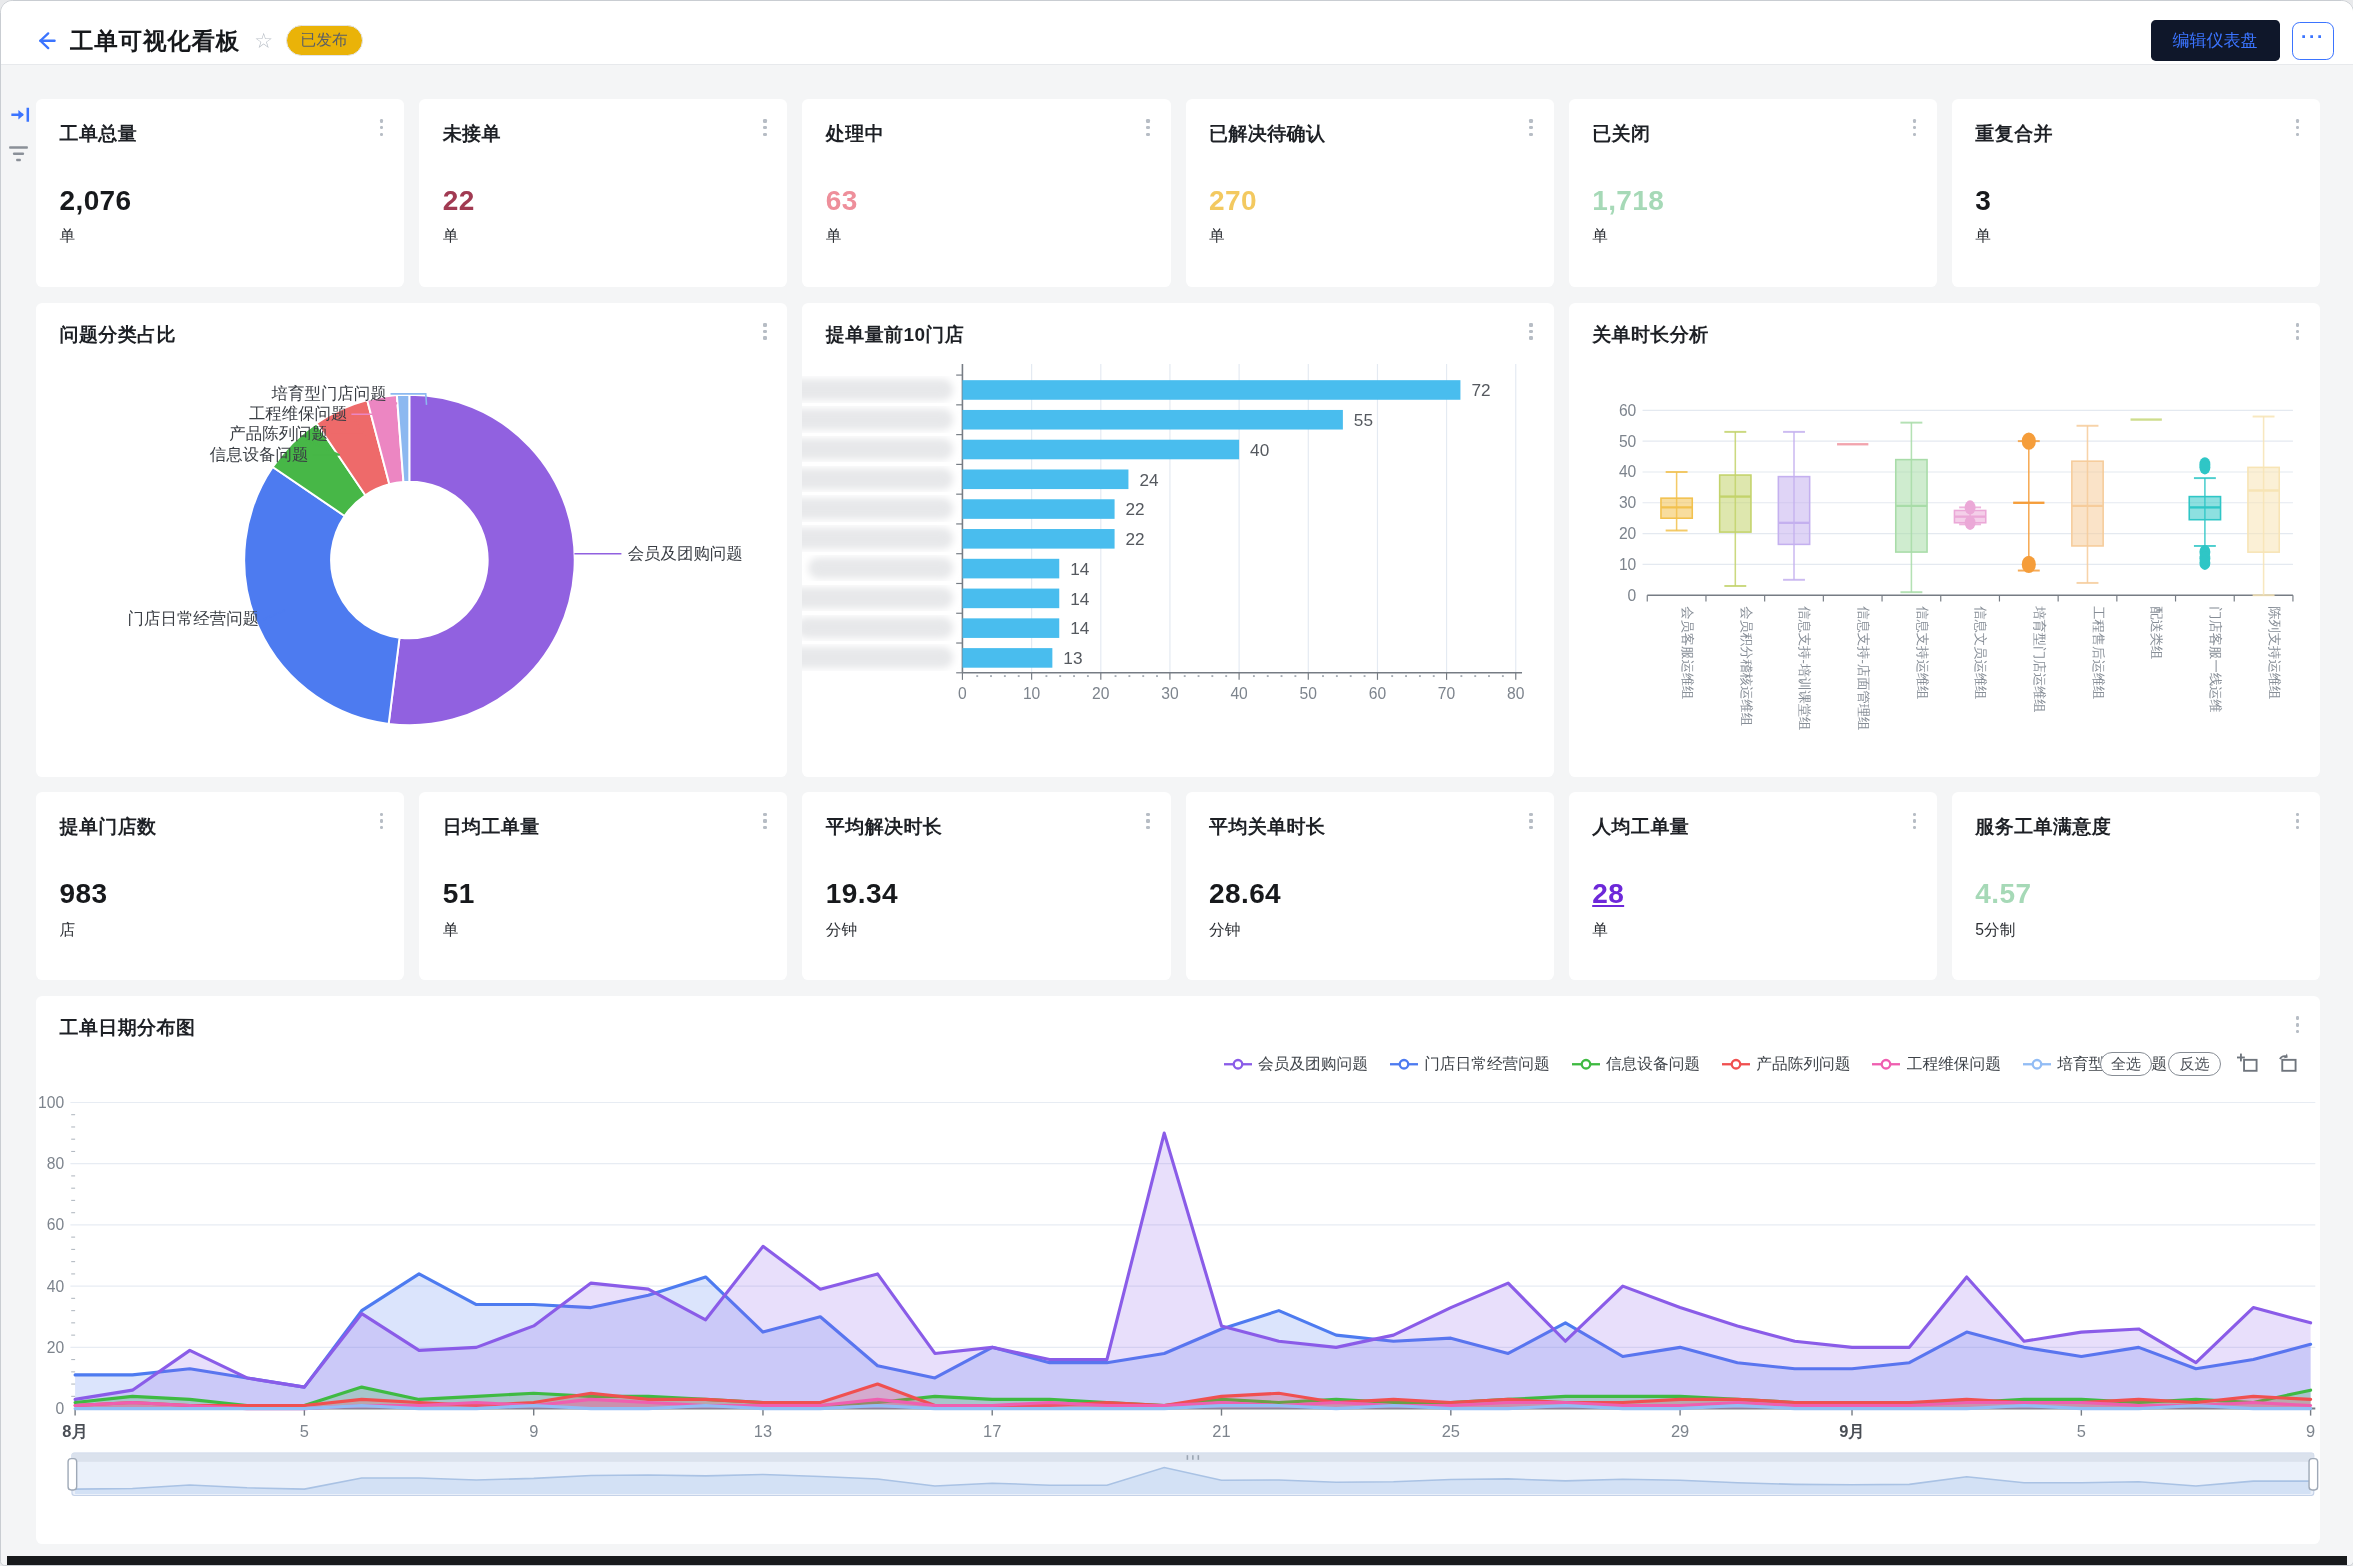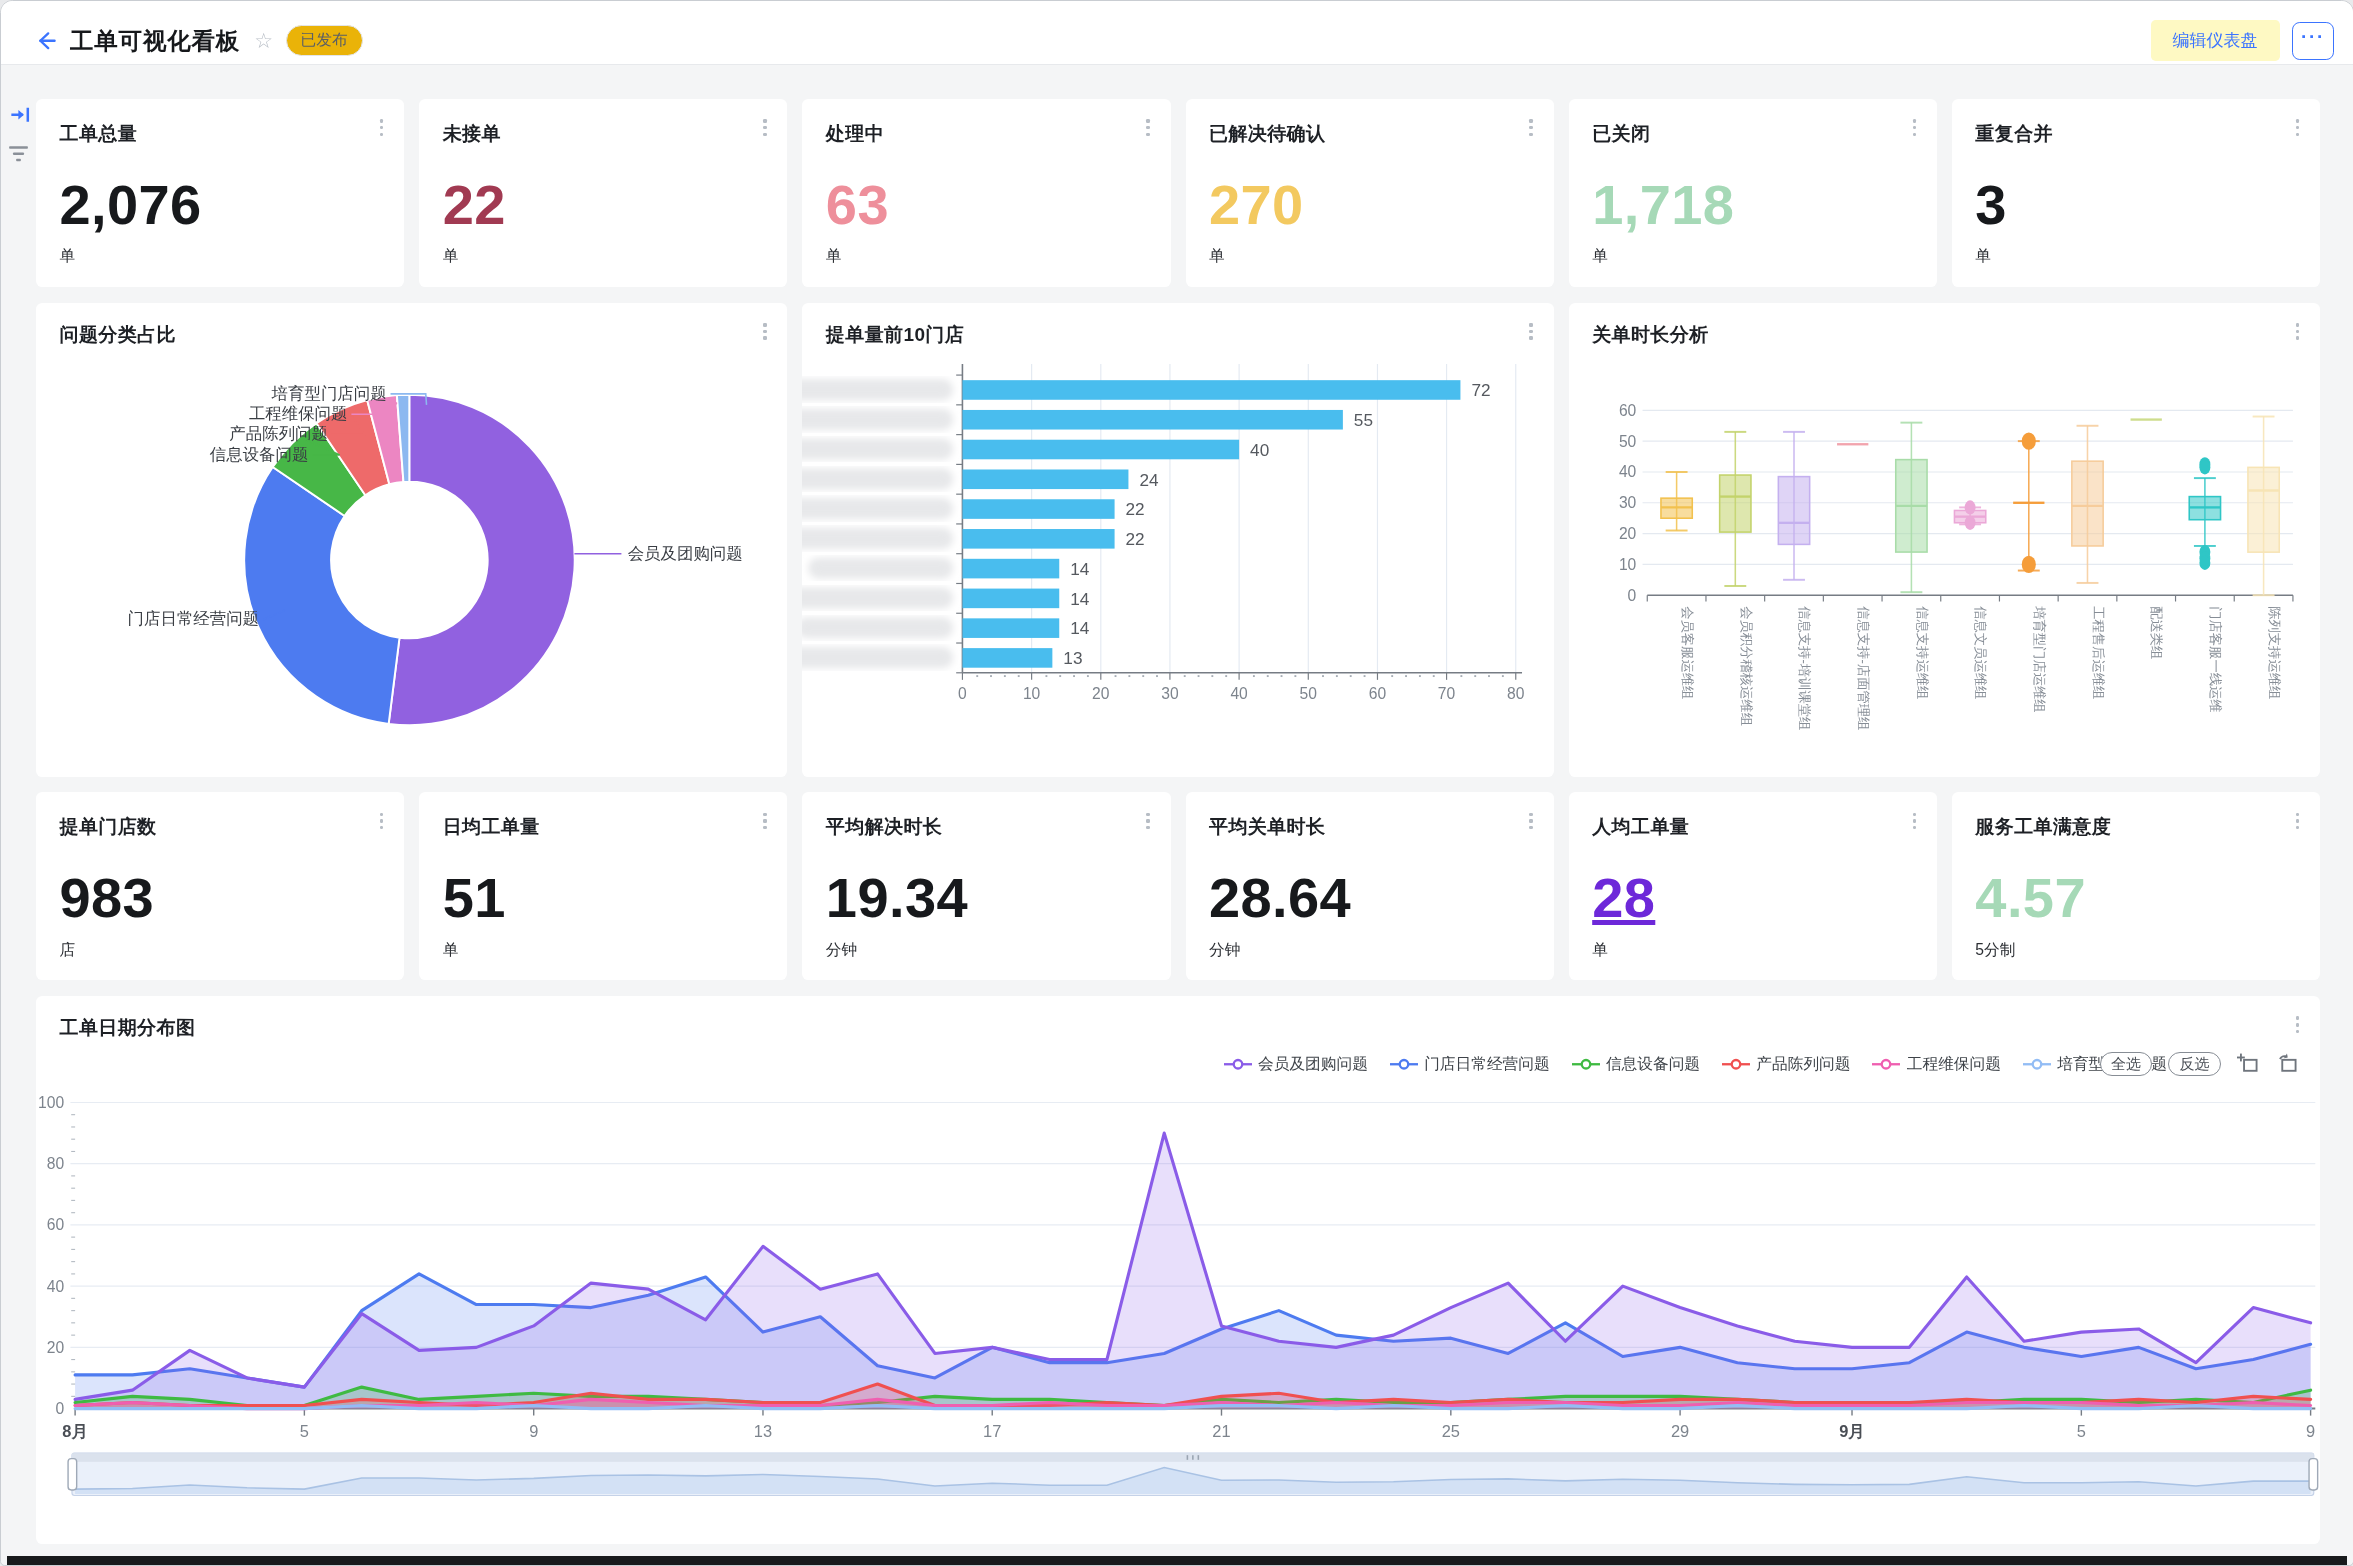--- a/index.html
+++ b/index.html
@@ -17,7 +17,7 @@
   .badge { background:#eab308; border:0.8px solid #e3e5e9; border-radius:782px; padding:3.9px 14px;
            font-size:15.7px; color:#5a5f66; }
   .hdr .sp { flex:1; }
-  .btn-edit { background:#fef9c3; color:#3b74ff; border:none; border-radius:4.7px; padding:9.4px 22px;
+  .btn-edit { background:#0f172a; color:#3b74ff; border:none; border-radius:4.7px; padding:9.4px 22px;
               font-size:17px; font-family:inherit; cursor:pointer; }
   .btn-more { width:42px; height:38px; background:#fff; border:1.6px solid #3b74ff; border-radius:7.8px;
               color:#3b74ff; font-size:19px; font-weight:700; letter-spacing:1.6px; cursor:pointer;

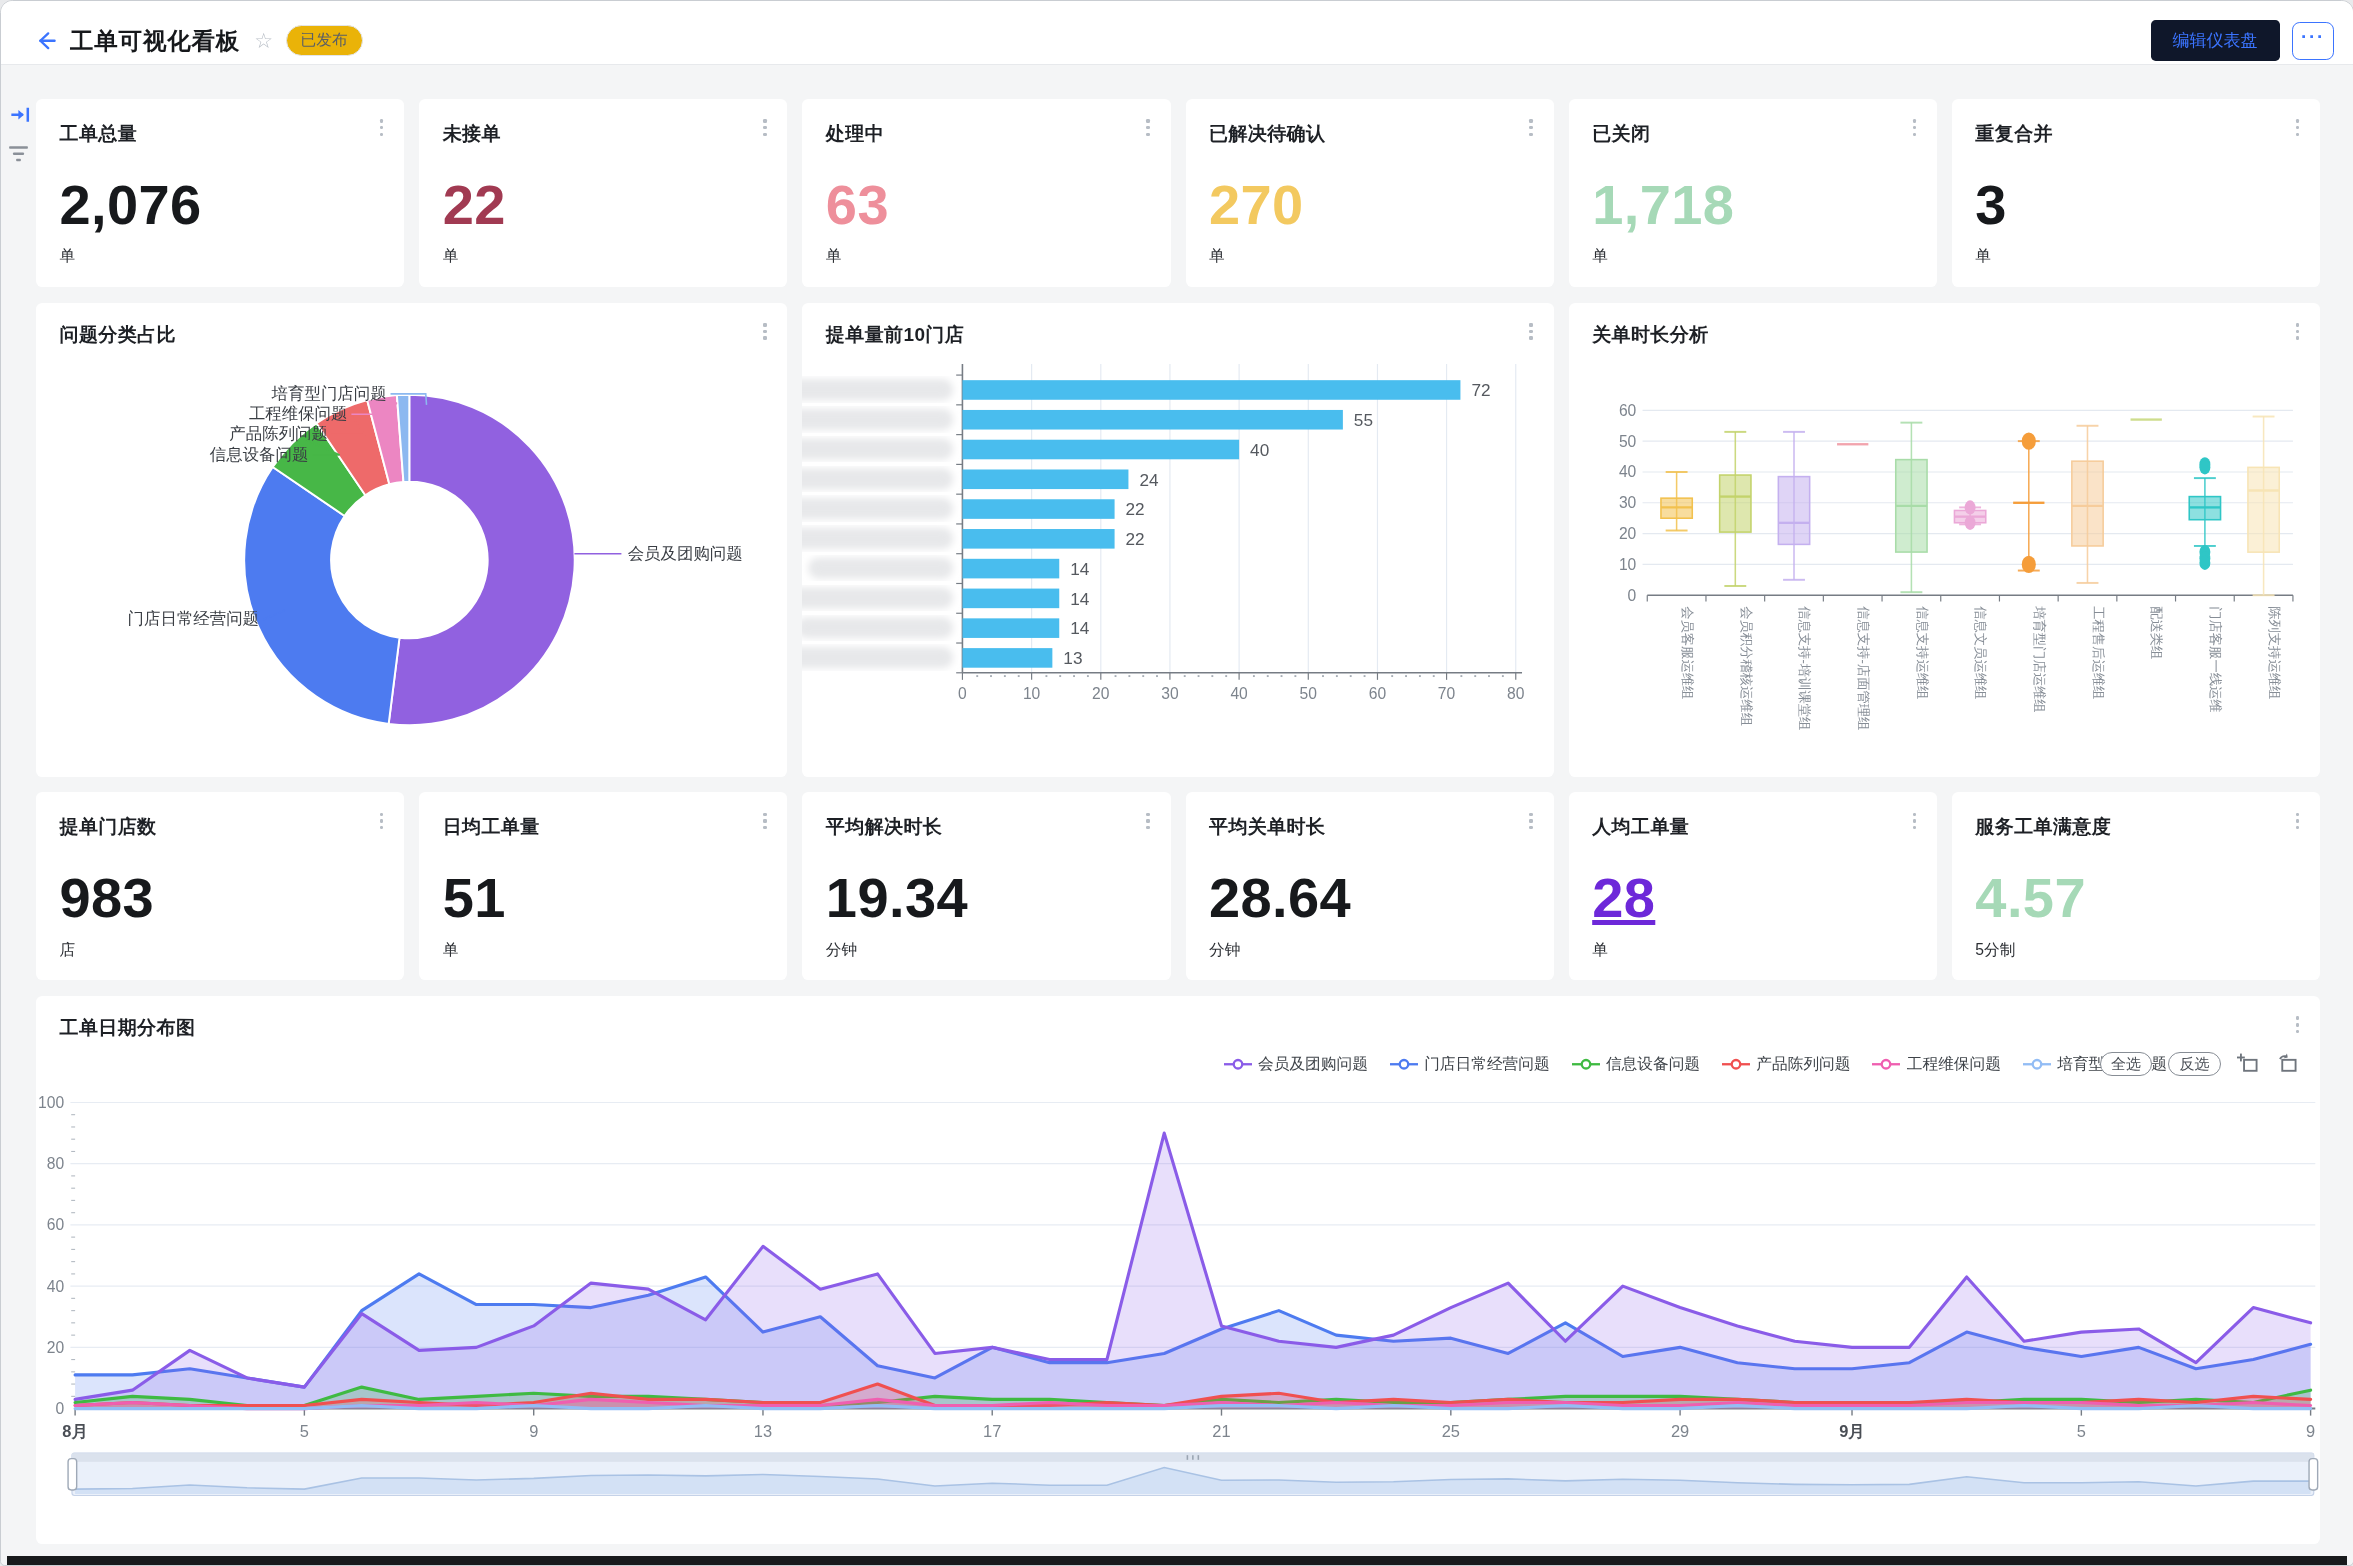--- a/index.html
+++ b/index.html
@@ -38,7 +38,7 @@
 
   .kpi-title, .chart-title { font-size:19px; font-weight:700; color:#1d2025; letter-spacing:0.4px; }
   .chart-title { position:absolute; top:19px; left:23.5px; z-index:3; }
-  .kpi-value { margin-top:25px; font-size:56px; font-weight:700; letter-spacing:0.4px; }
+  .kpi-value { margin-top:38px; font-size:28px; font-weight:700; letter-spacing:0.4px; }
   .kpi-unit  { margin-top:9.4px; font-size:15.7px; color:#2c2f34; }
 
   .kebab { position:absolute; top:20.4px; right:20.4px; width:3.9px; display:flex; flex-direction:column;

